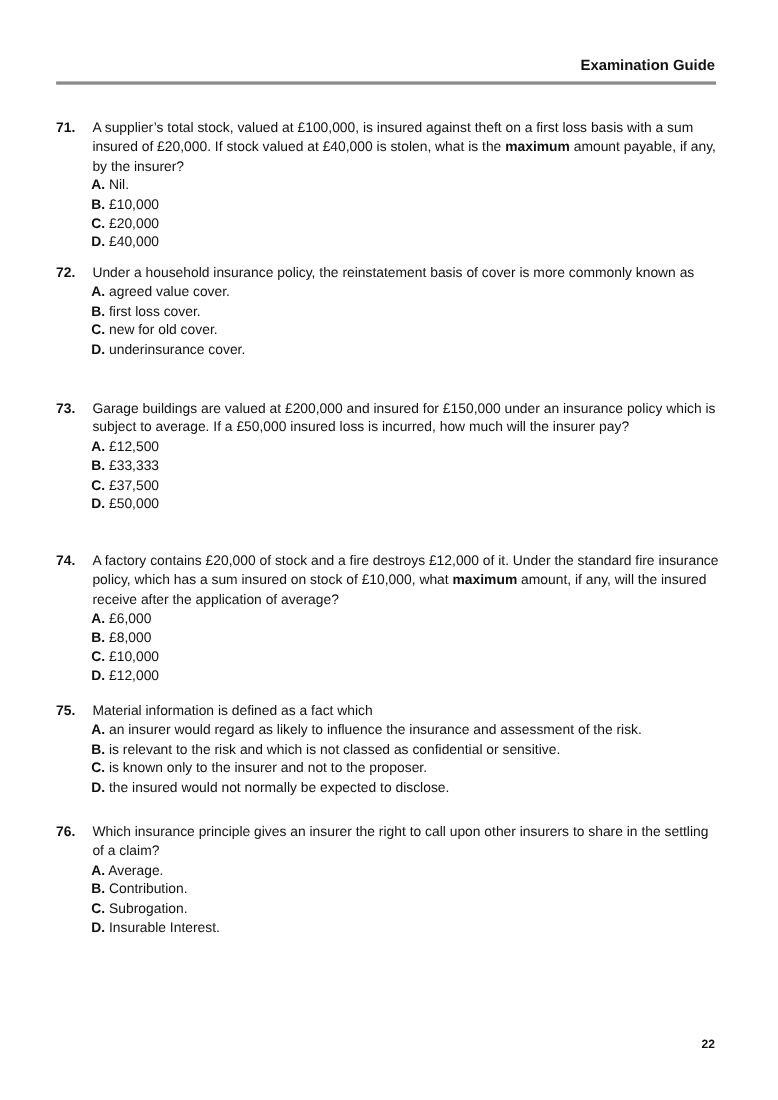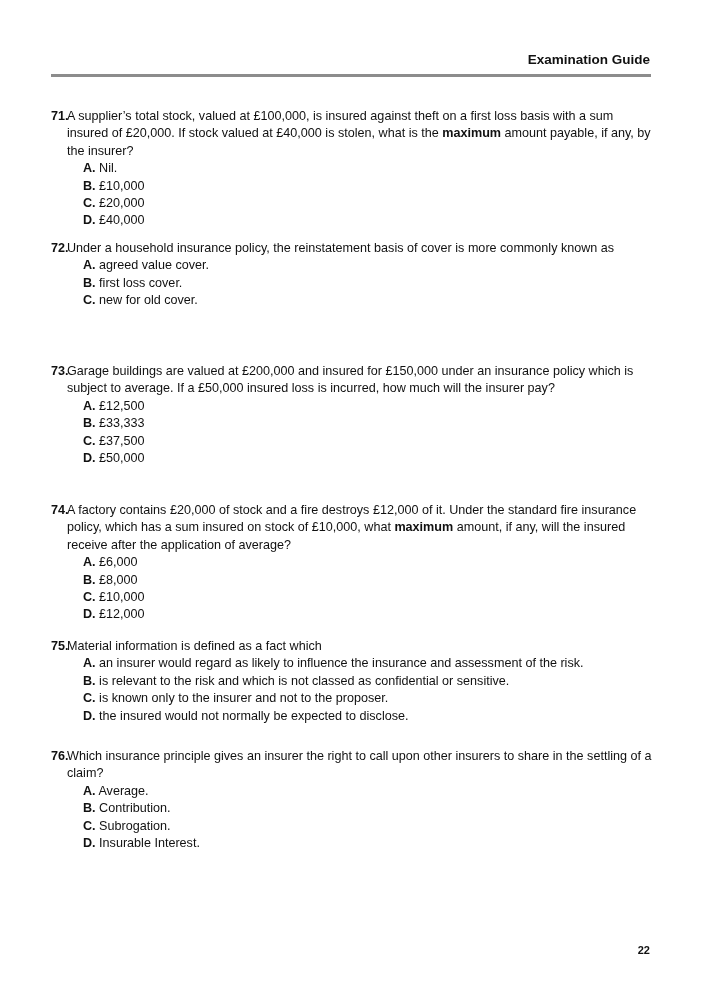--- a/index.html
+++ b/index.html
@@ -9,7 +9,7 @@
   .header-rule { position:absolute; left:51px; right:56px; top:74px; height:3px; background:#8c8c8c; }
   .question { position:absolute; left:51px; width:605px; font-size:12.6px; line-height:17.4px; }
   .qnum { position:absolute; left:0; top:0; font-weight:bold; }
-  .qtext { margin-left:16px; }
+  .qtext { margin-left:33px; }
   .qtext b { font-weight:bold; }
   .opt { margin-left:32px; }
   .opt .letter { font-weight:bold; }

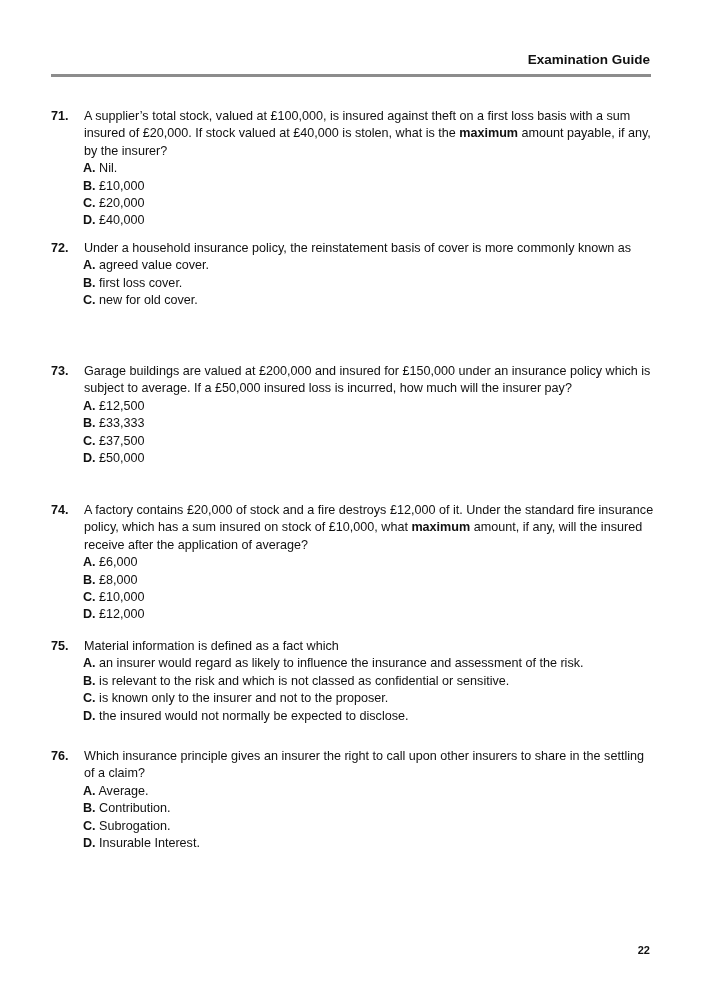--- a/index.html
+++ b/index.html
@@ -39,6 +39,7 @@
   <div class="opt"><span class="letter">A.</span> <span>agreed value cover.</span></div>
   <div class="opt"><span class="letter">B.</span> <span>first loss cover.</span></div>
   <div class="opt"><span class="letter">C.</span> <span>new for old cover.</span></div>
+  <div class="opt"><span class="letter">D.</span> <span>underinsurance cover.</span></div>
 </div>
 
 <div class="question" style="top:363px;">

